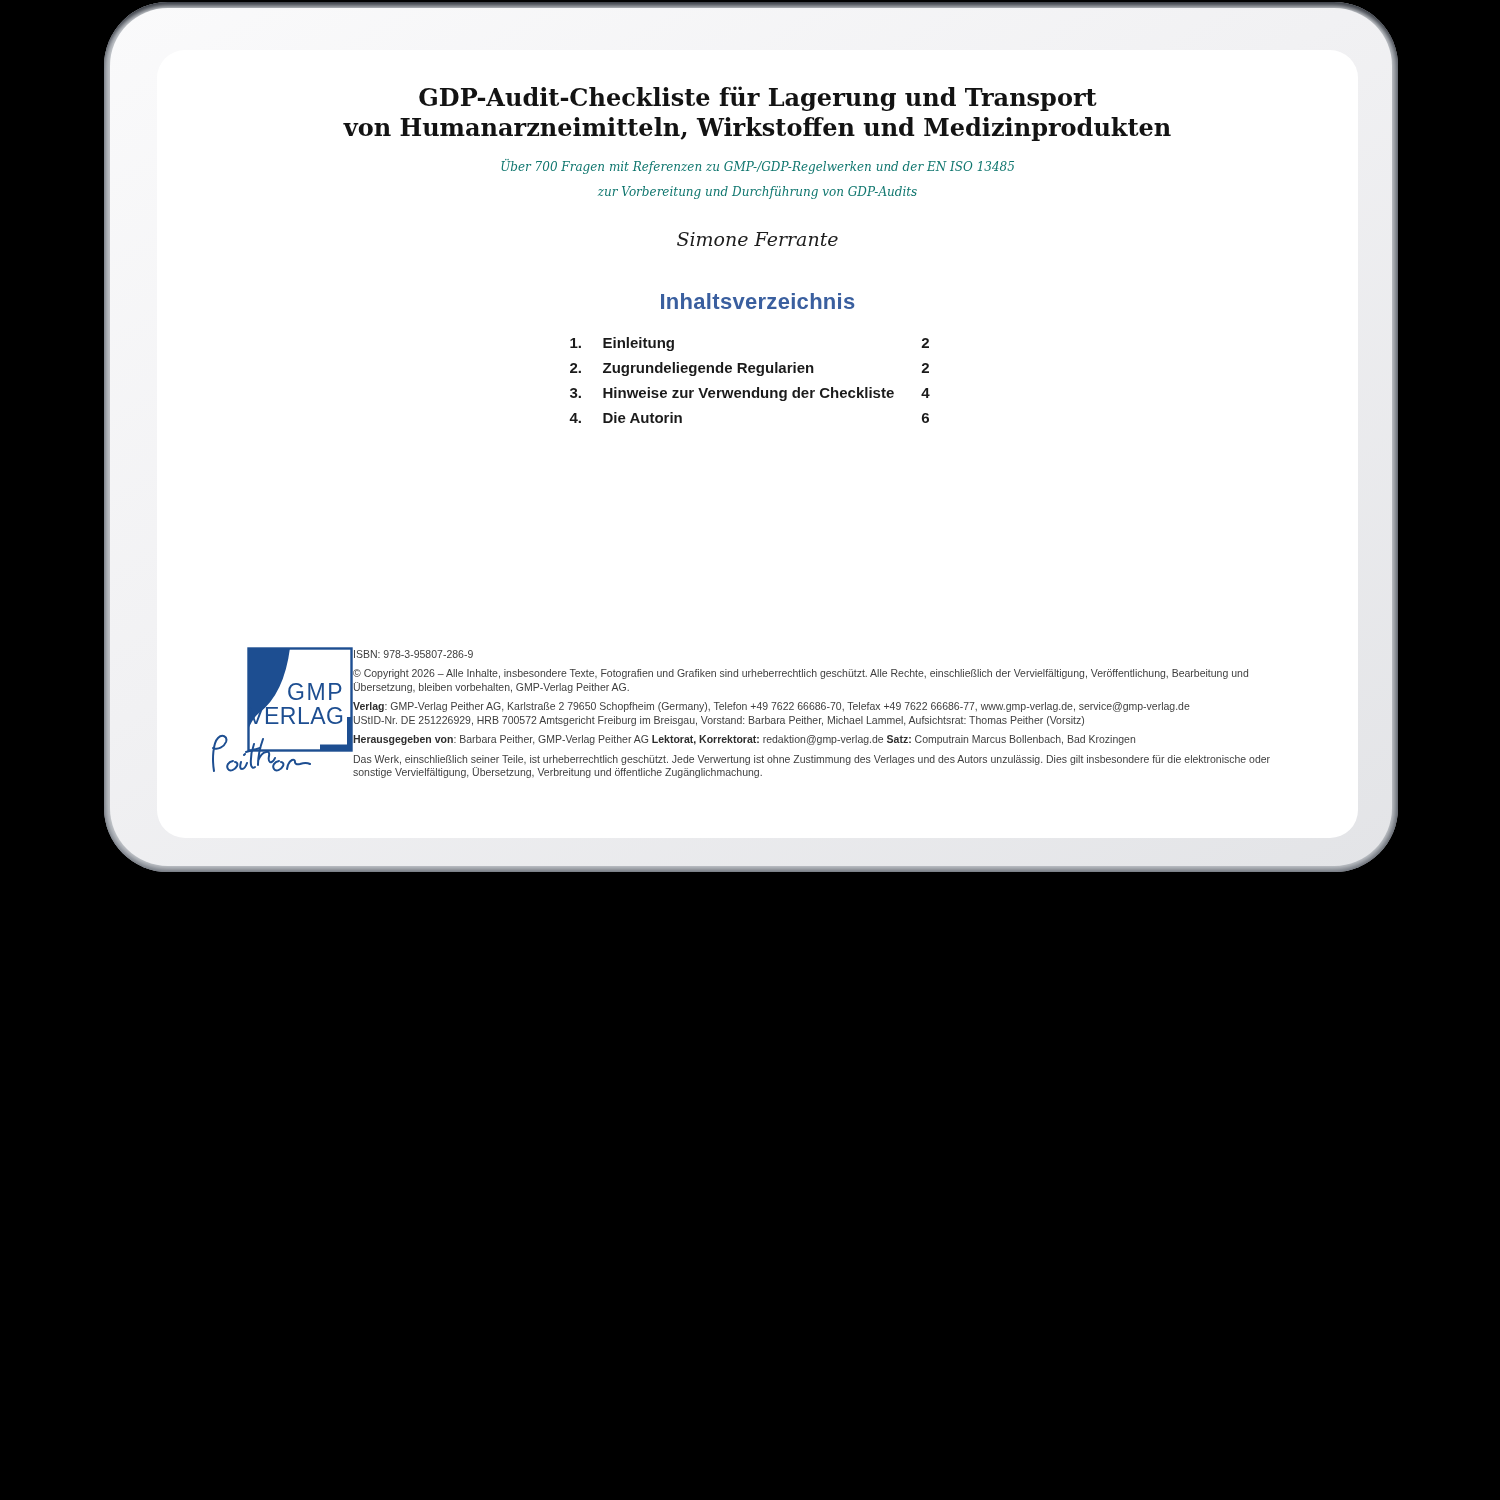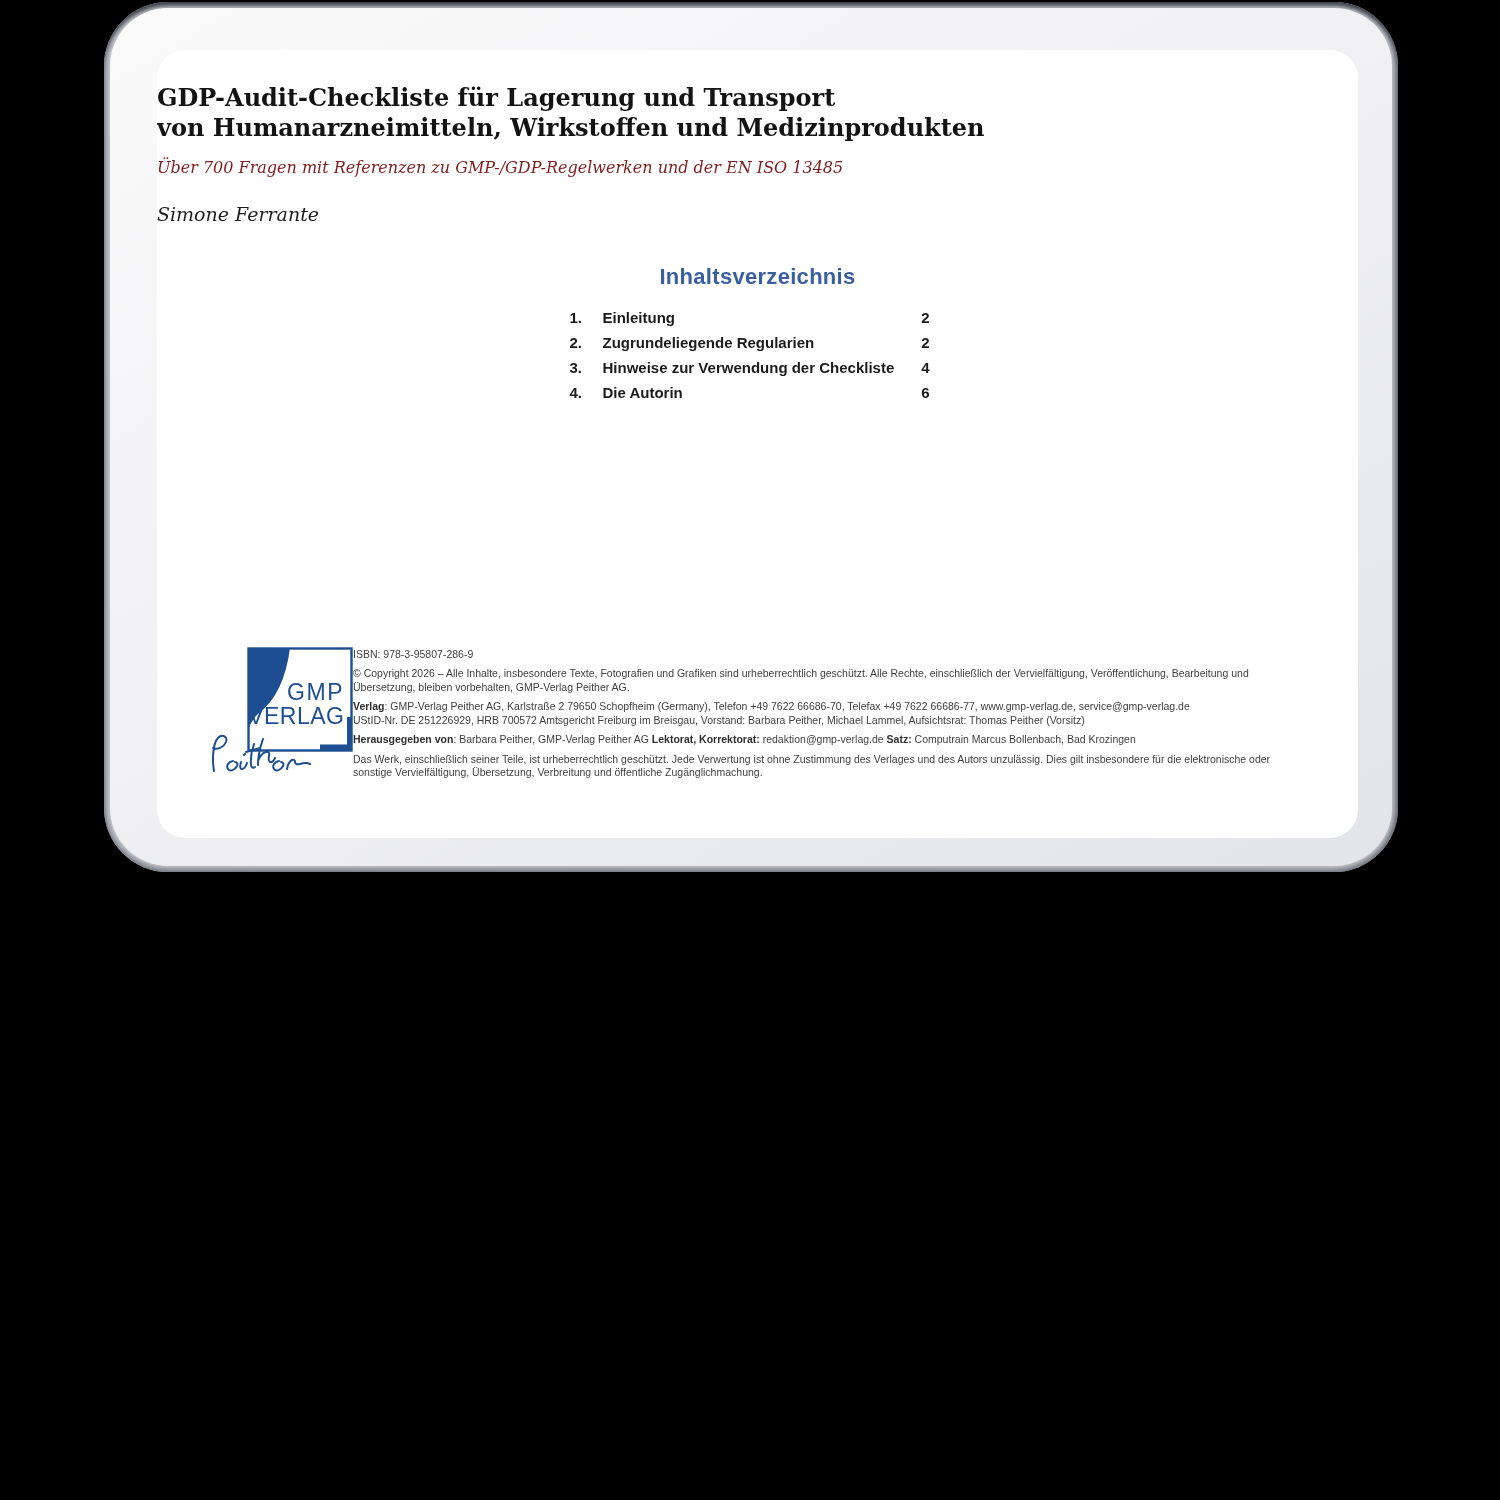--- a/index.html
+++ b/index.html
@@ -31,7 +31,7 @@
   }
 
   
-  .doc-head { padding-top:33px; text-align:left; }
+  .doc-head { padding-top:33px; text-align:center; }
   .doc-title {
     font-family:"DejaVu Serif", serif; font-weight:bold;
     font-size:24px; line-height:30px; color:#131313; margin:0;

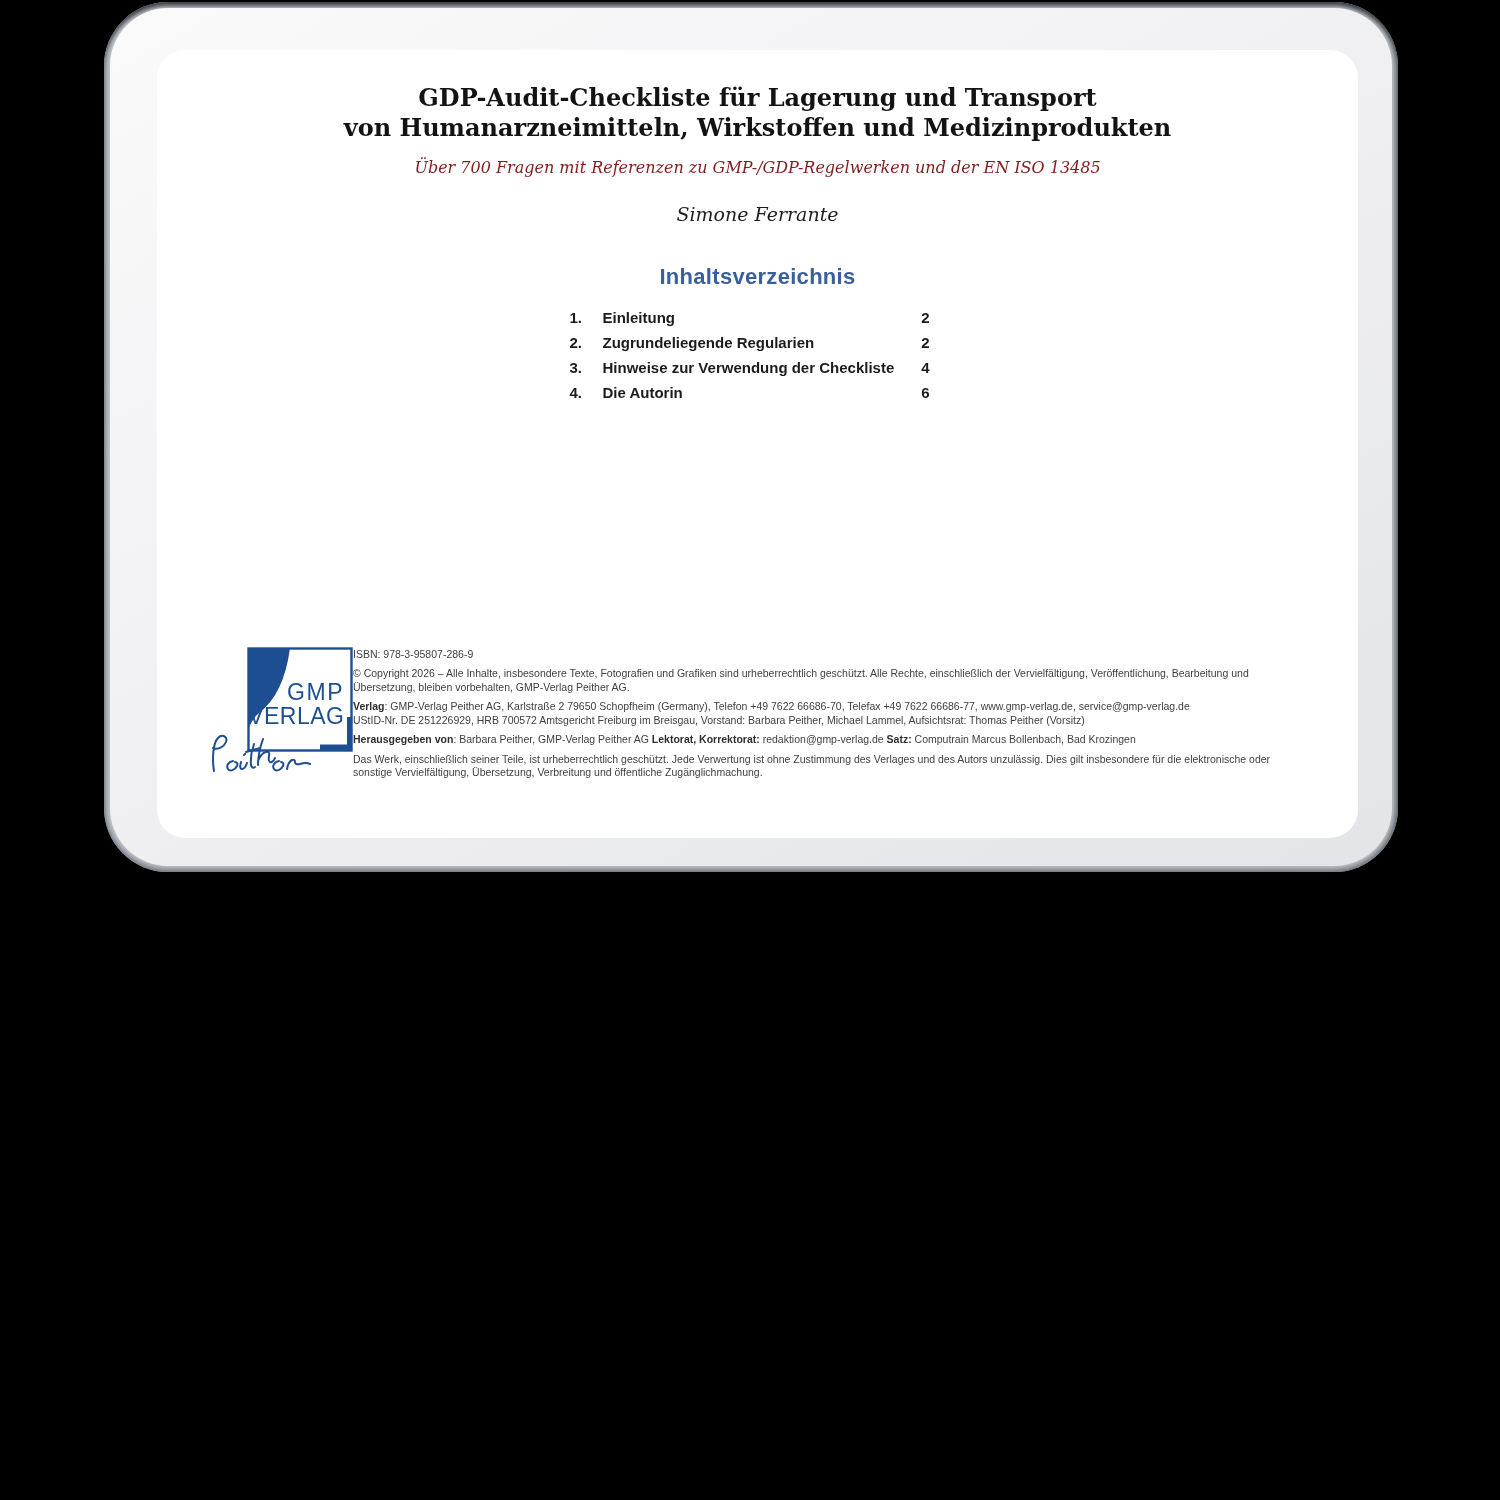--- a/index.html
+++ b/index.html
@@ -38,7 +38,7 @@
   }
   .doc-subtitle {
     margin-top:12px; font-family:"DejaVu Serif", serif; font-style:italic;
-    font-size:16px; line-height:25px; color:#7f1d1d;
+    font-size:12px; line-height:25px; color:#0f766e;
   }
   .doc-author {
     margin-top:23px; font-family:"DejaVu Serif", serif; font-style:italic;

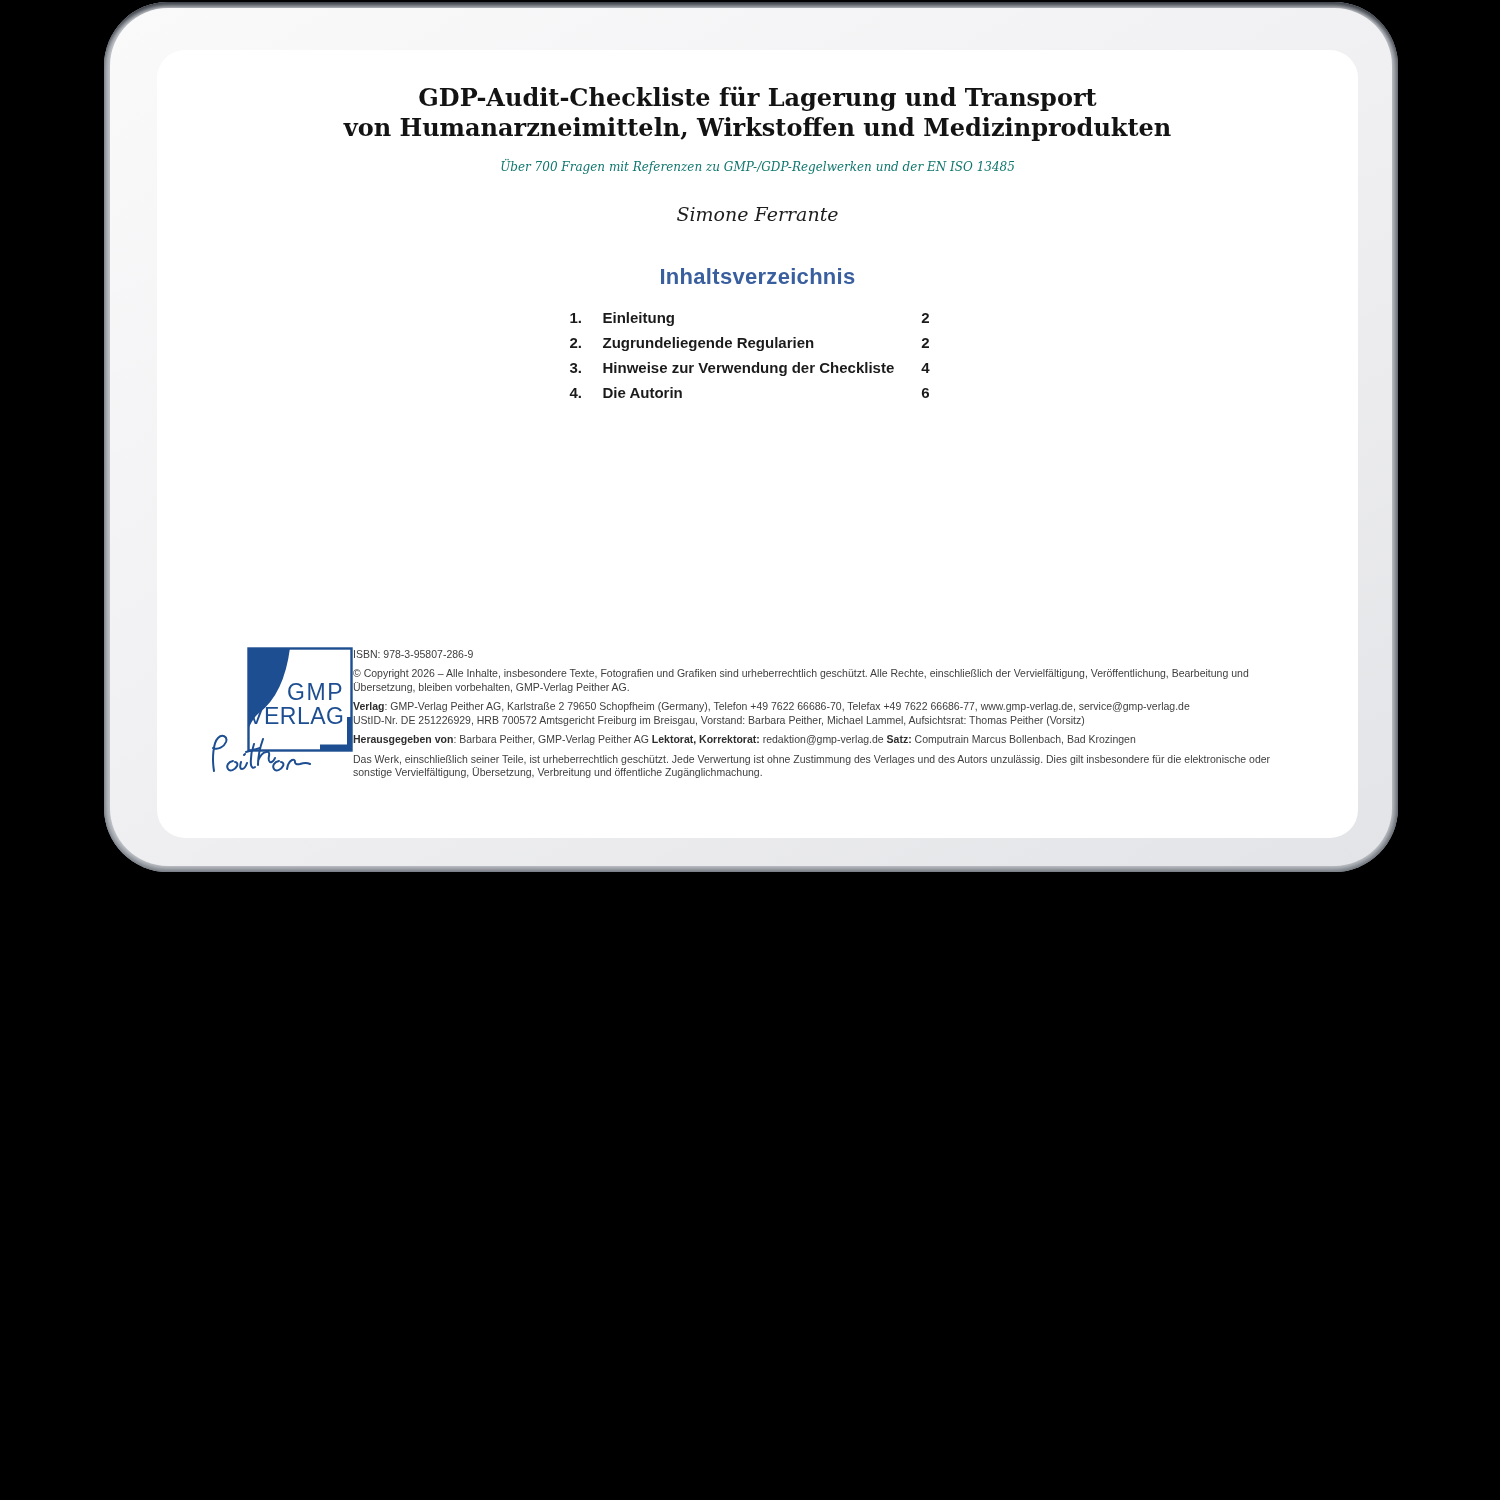--- a/index.html
+++ b/index.html
@@ -88,6 +88,7 @@
         </h1>
         <div class="doc-subtitle">
           <span>Über 700 Fragen mit Referenzen zu GMP-/GDP-Regelwerken und der EN ISO 13485</span><br>
+          <span>zur Vorbereitung und Durchführung von GDP-Audits</span>
         </div>
         <div class="doc-author">Simone Ferrante</div>
       </div>

